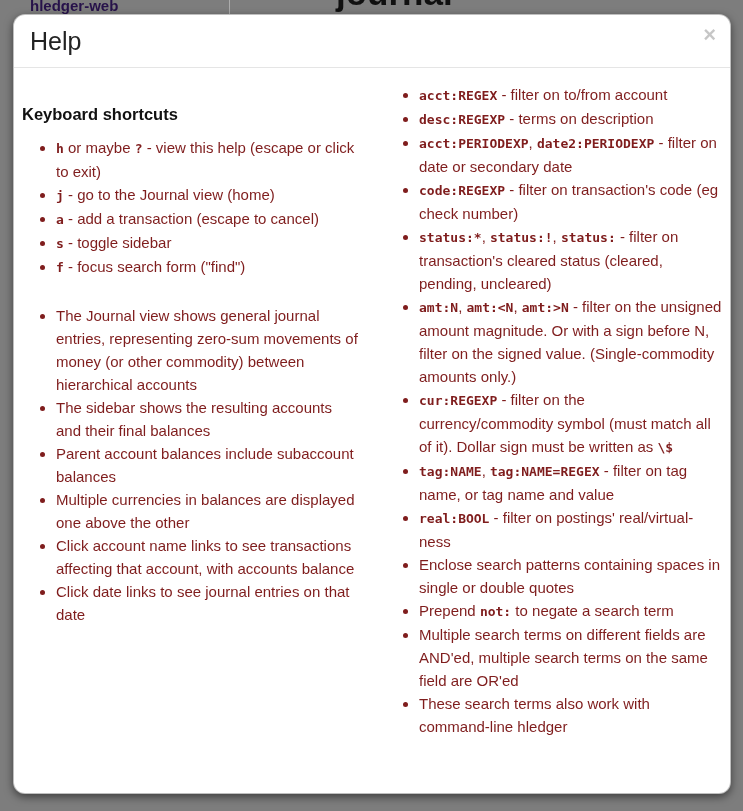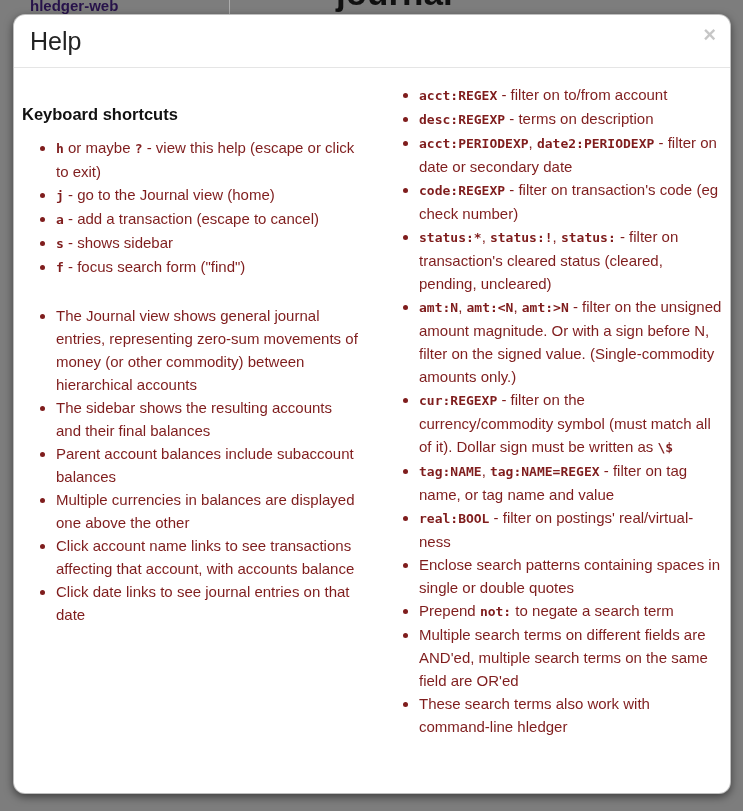--- a/index.html
+++ b/index.html
@@ -112,7 +112,7 @@
           <li><span class="code">h</span><span> or maybe </span><span class="code">?</span><span> - view this help (escape or click to exit)</span></li>
           <li><span class="code">j</span><span> - go to the Journal view (home)</span></li>
           <li><span class="code">a</span><span> - add a transaction (escape to cancel)</span></li>
-          <li><span class="code">s</span><span> - shows sidebar</span></li>
+          <li><span class="code">s</span><span> - toggle sidebar</span></li>
           <li><span class="code">f</span><span> - focus search form ("find")</span></li>
         </ul>
         <ul class="help-list">

